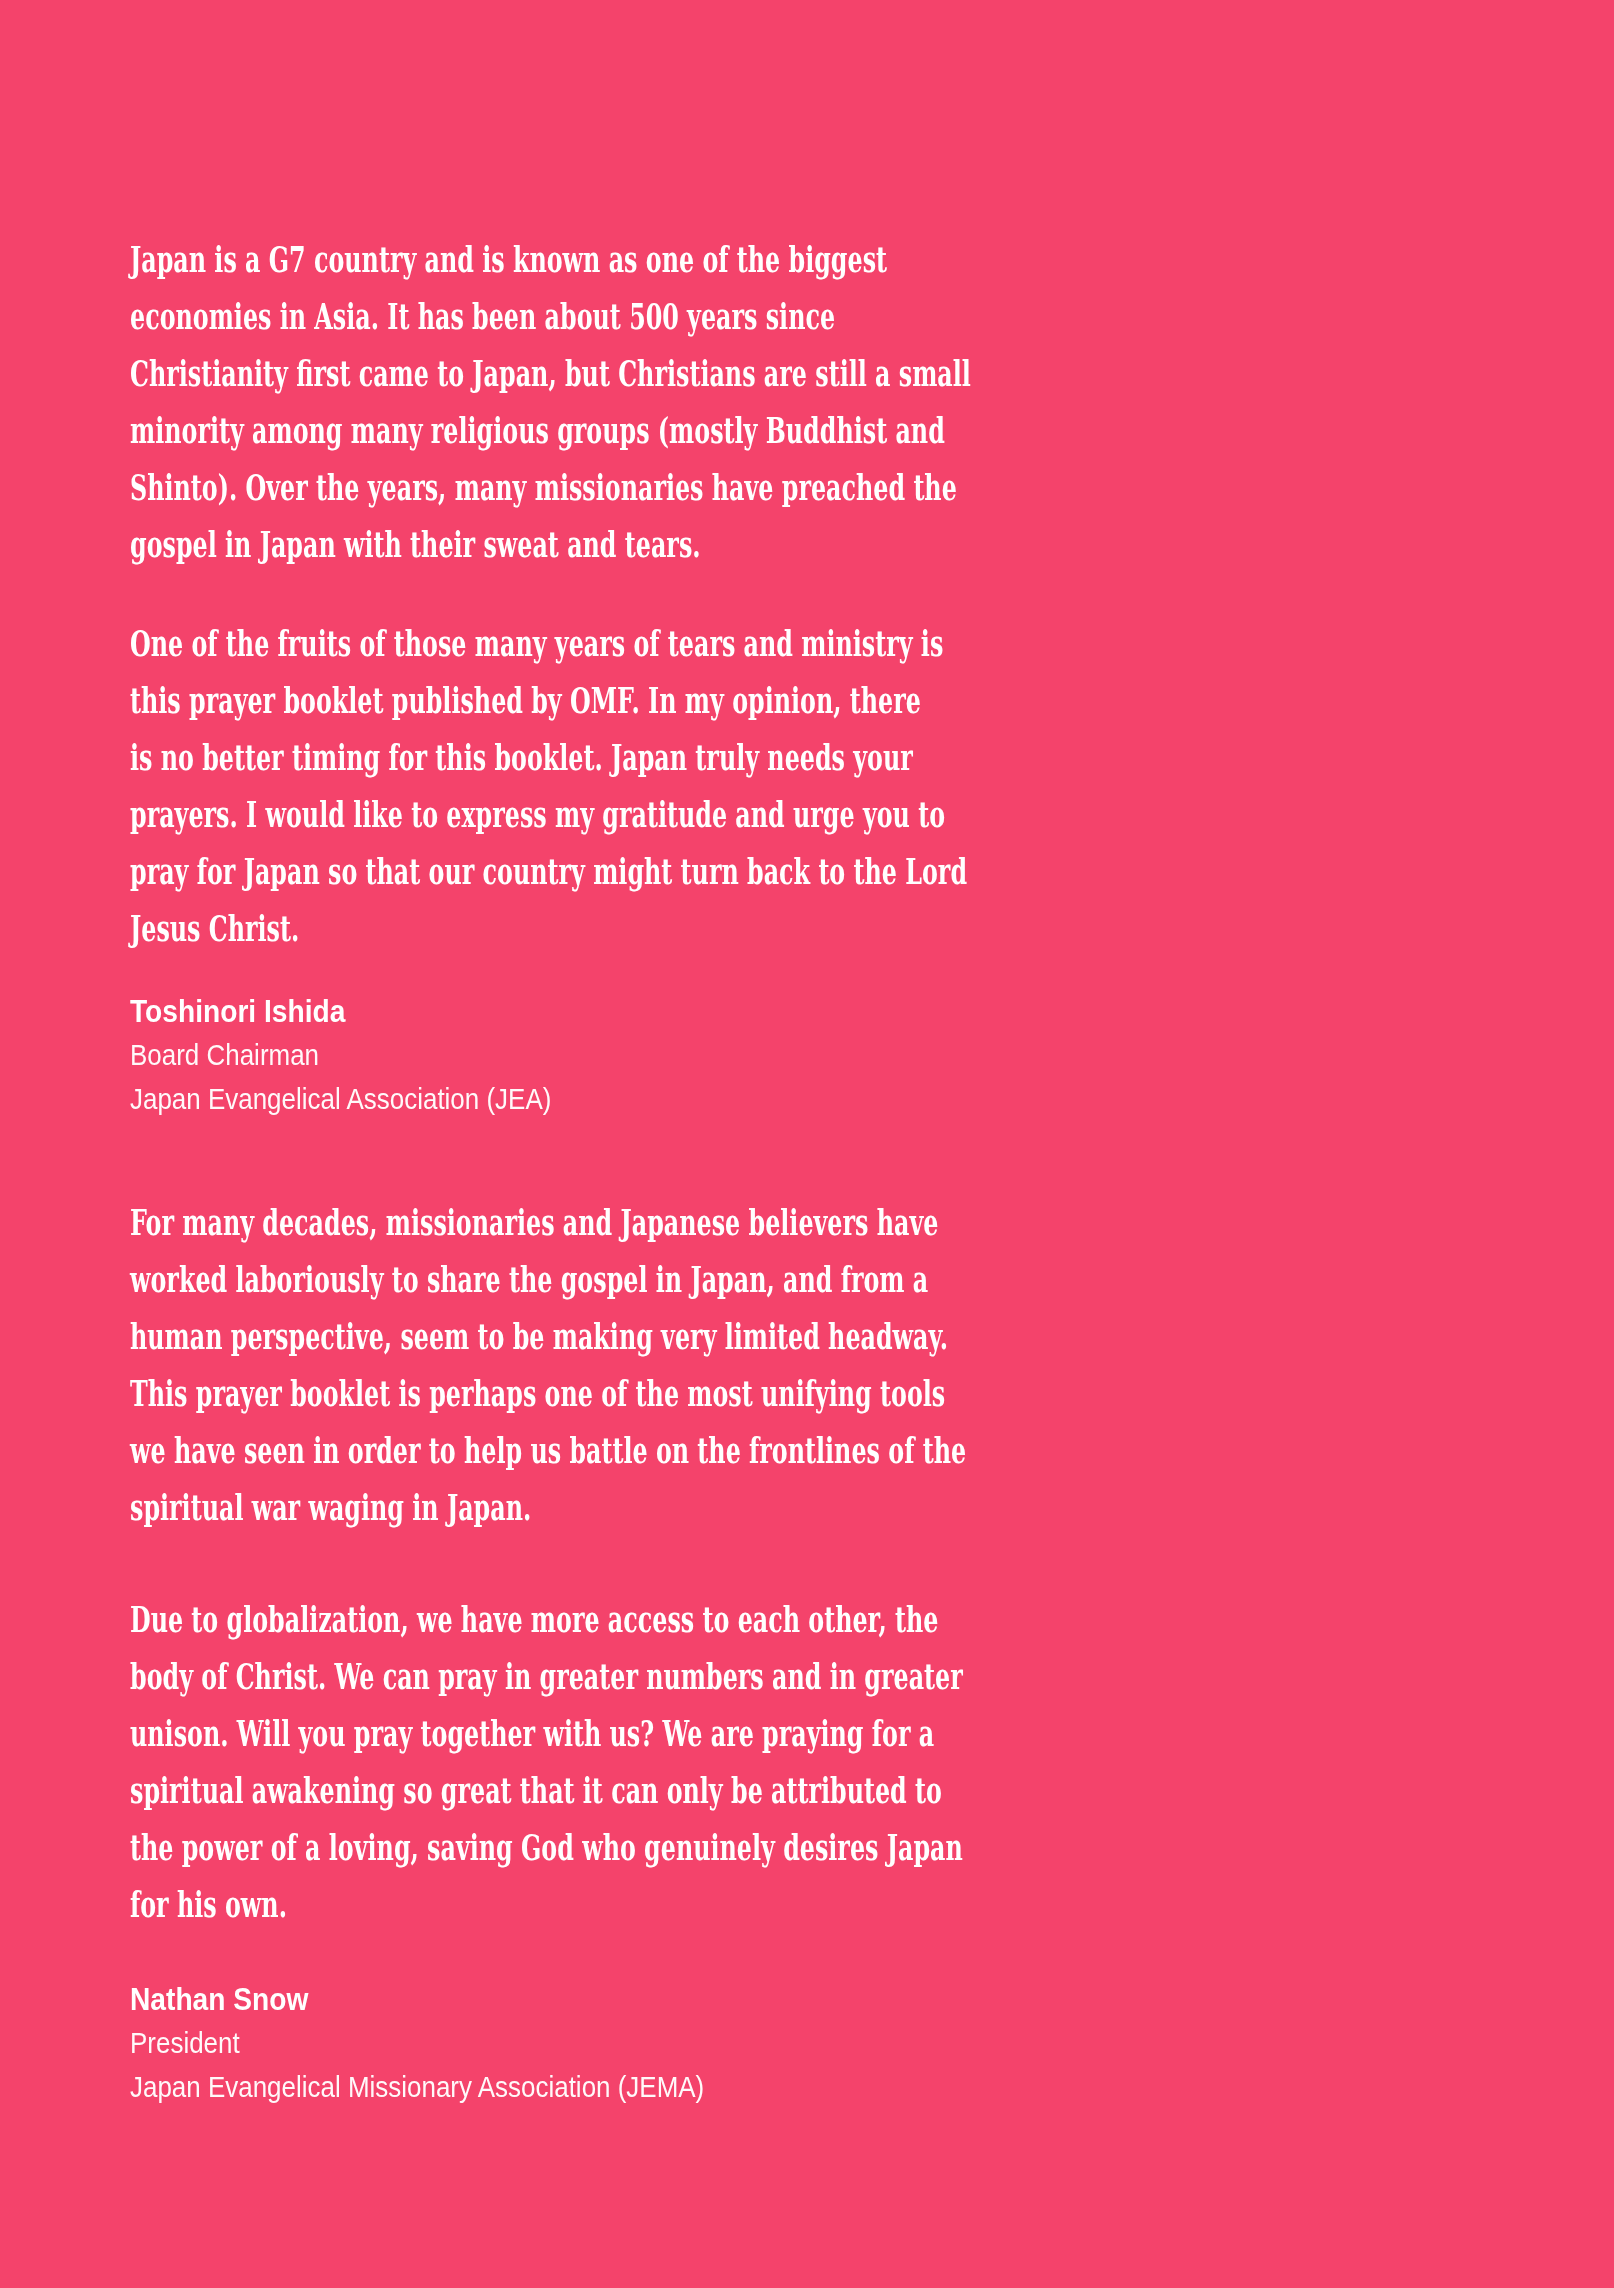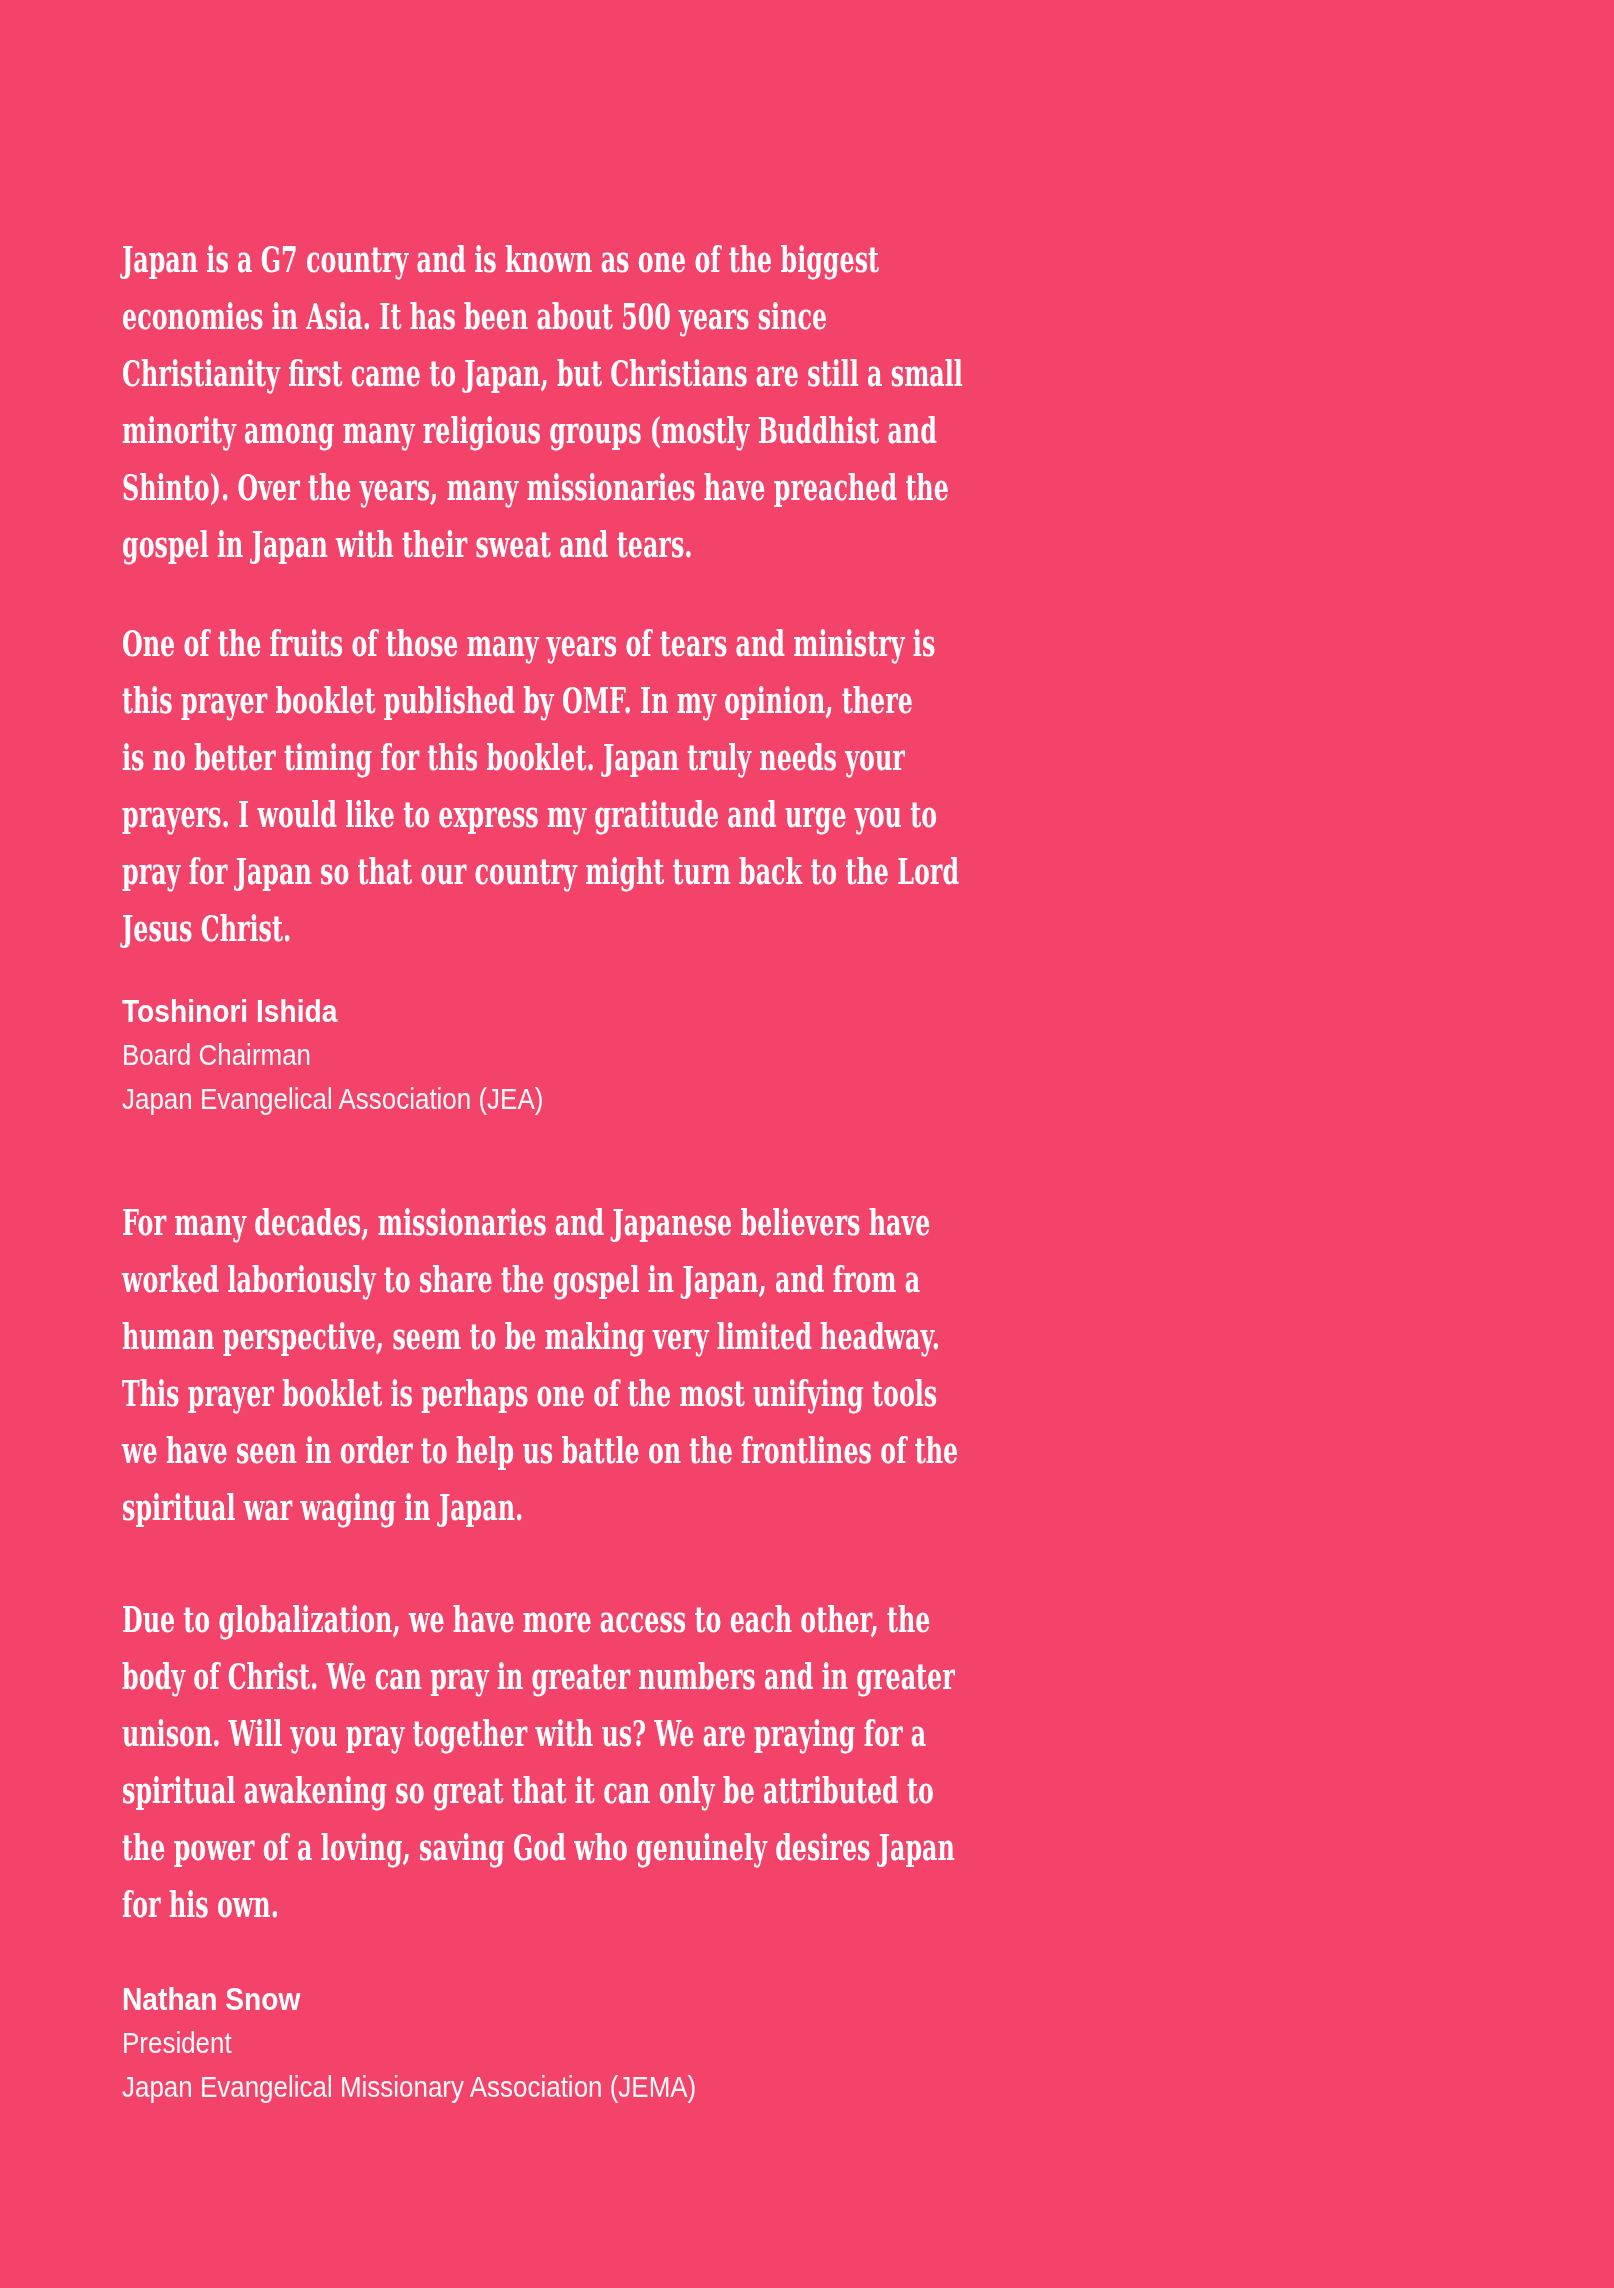--- a/index.html
+++ b/index.html
@@ -19,6 +19,7 @@
     height: 2289px;
     box-sizing: border-box;
     padding: 231px 0 0 122px;
+    margin-left: 8px;
   }
   .quote-paragraph {
     transform: scaleX(0.68);

